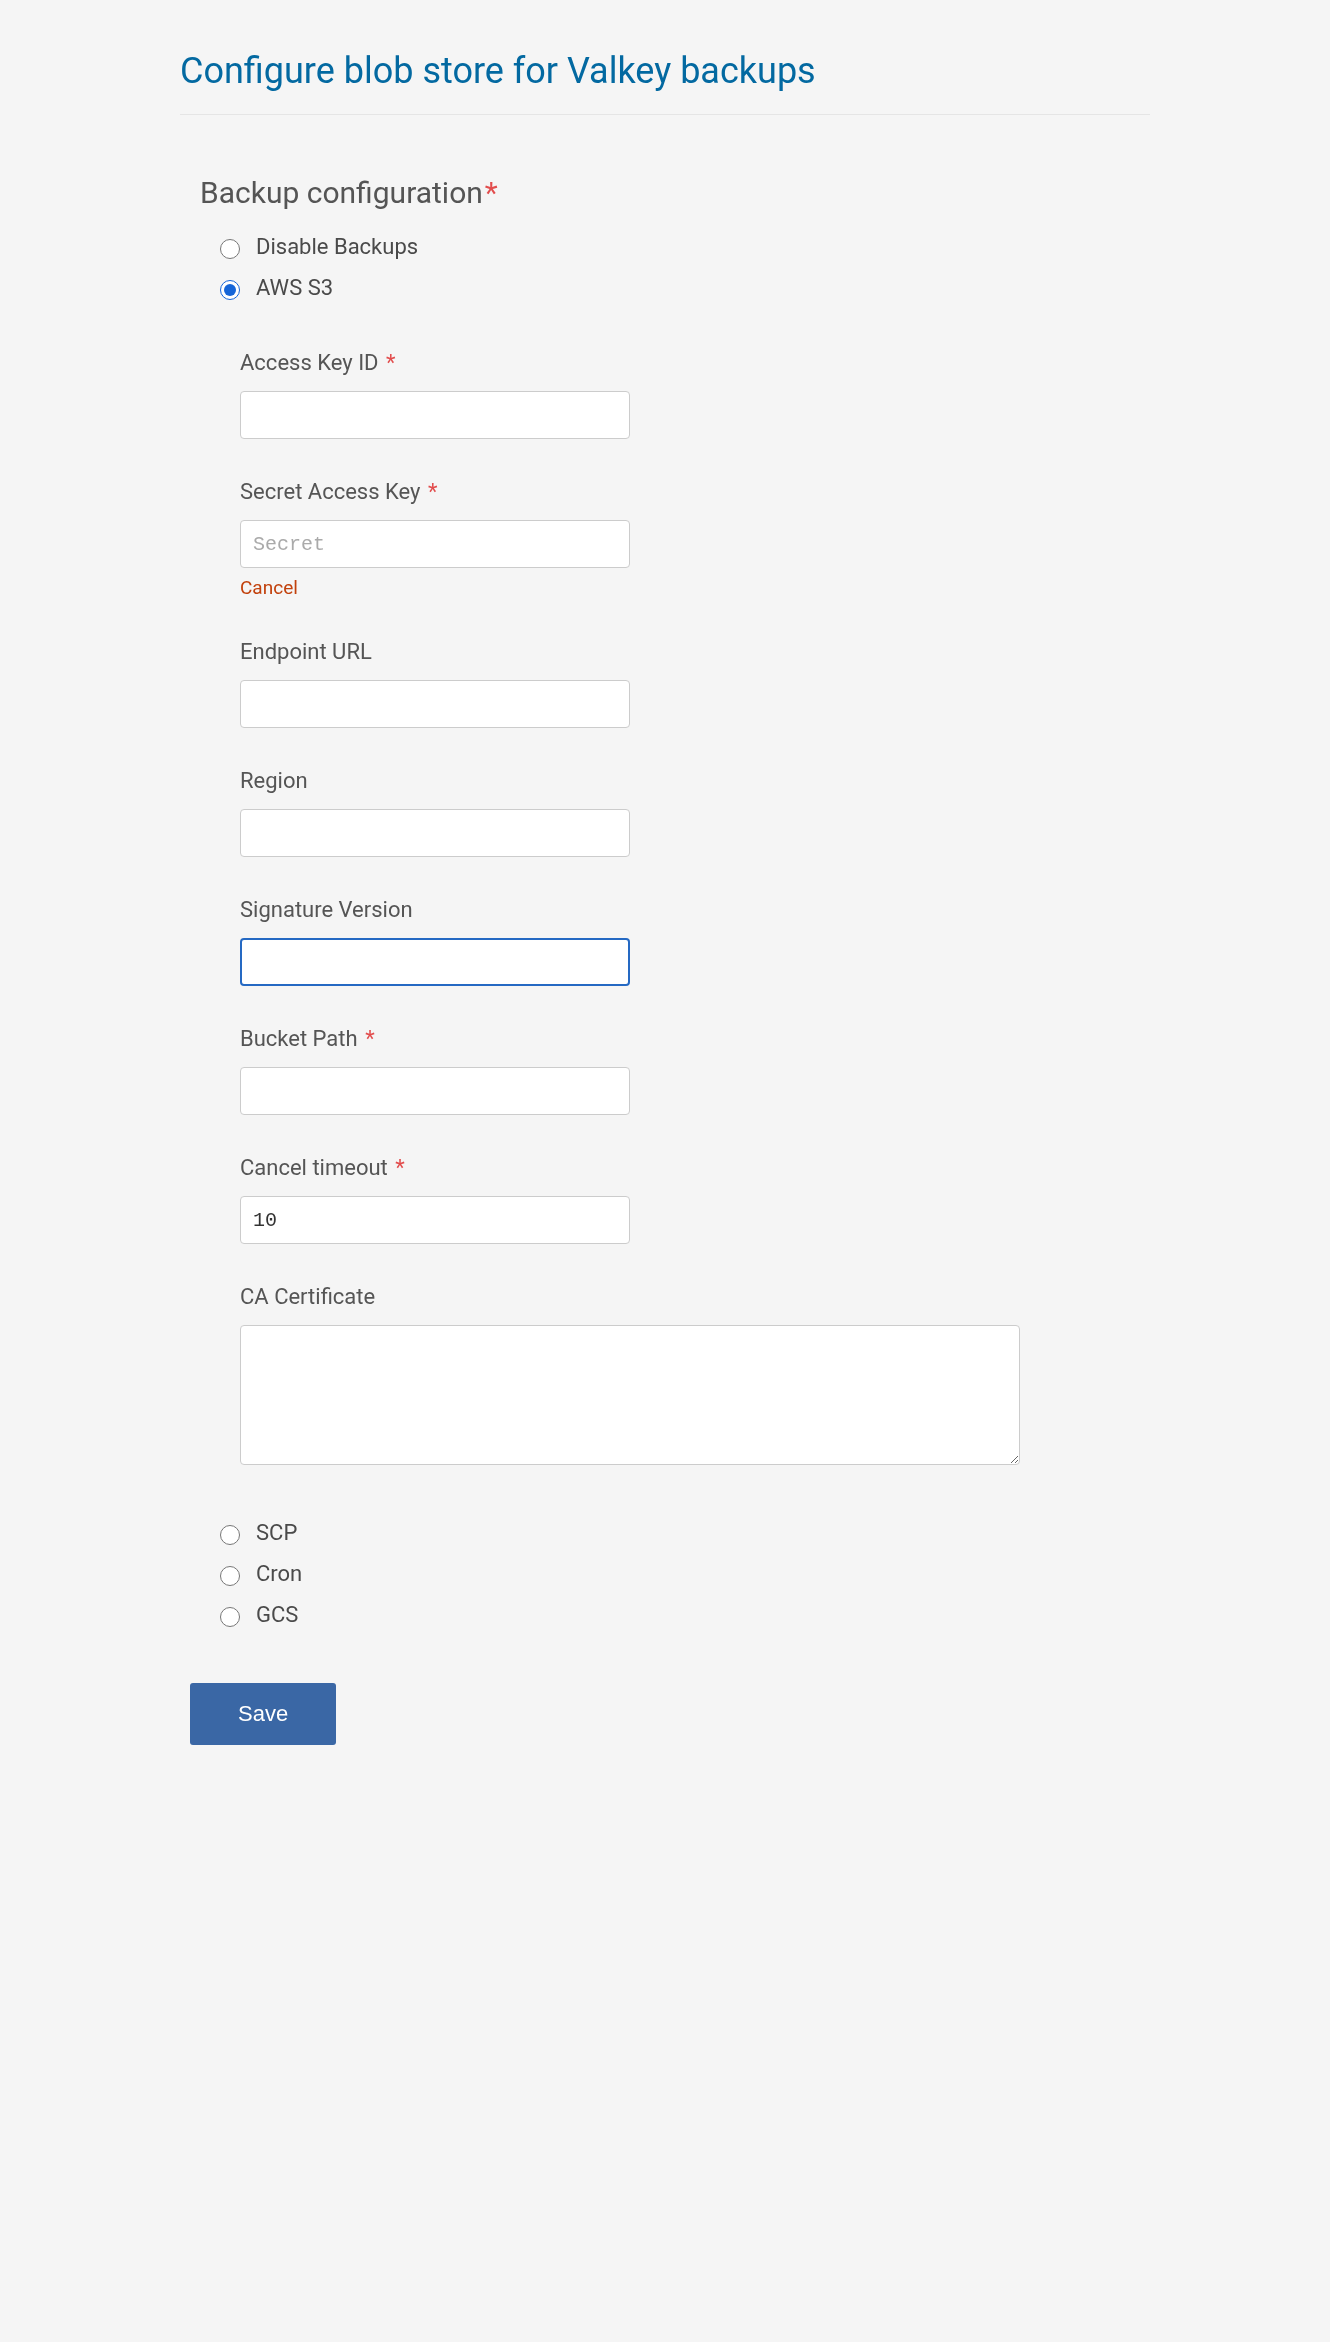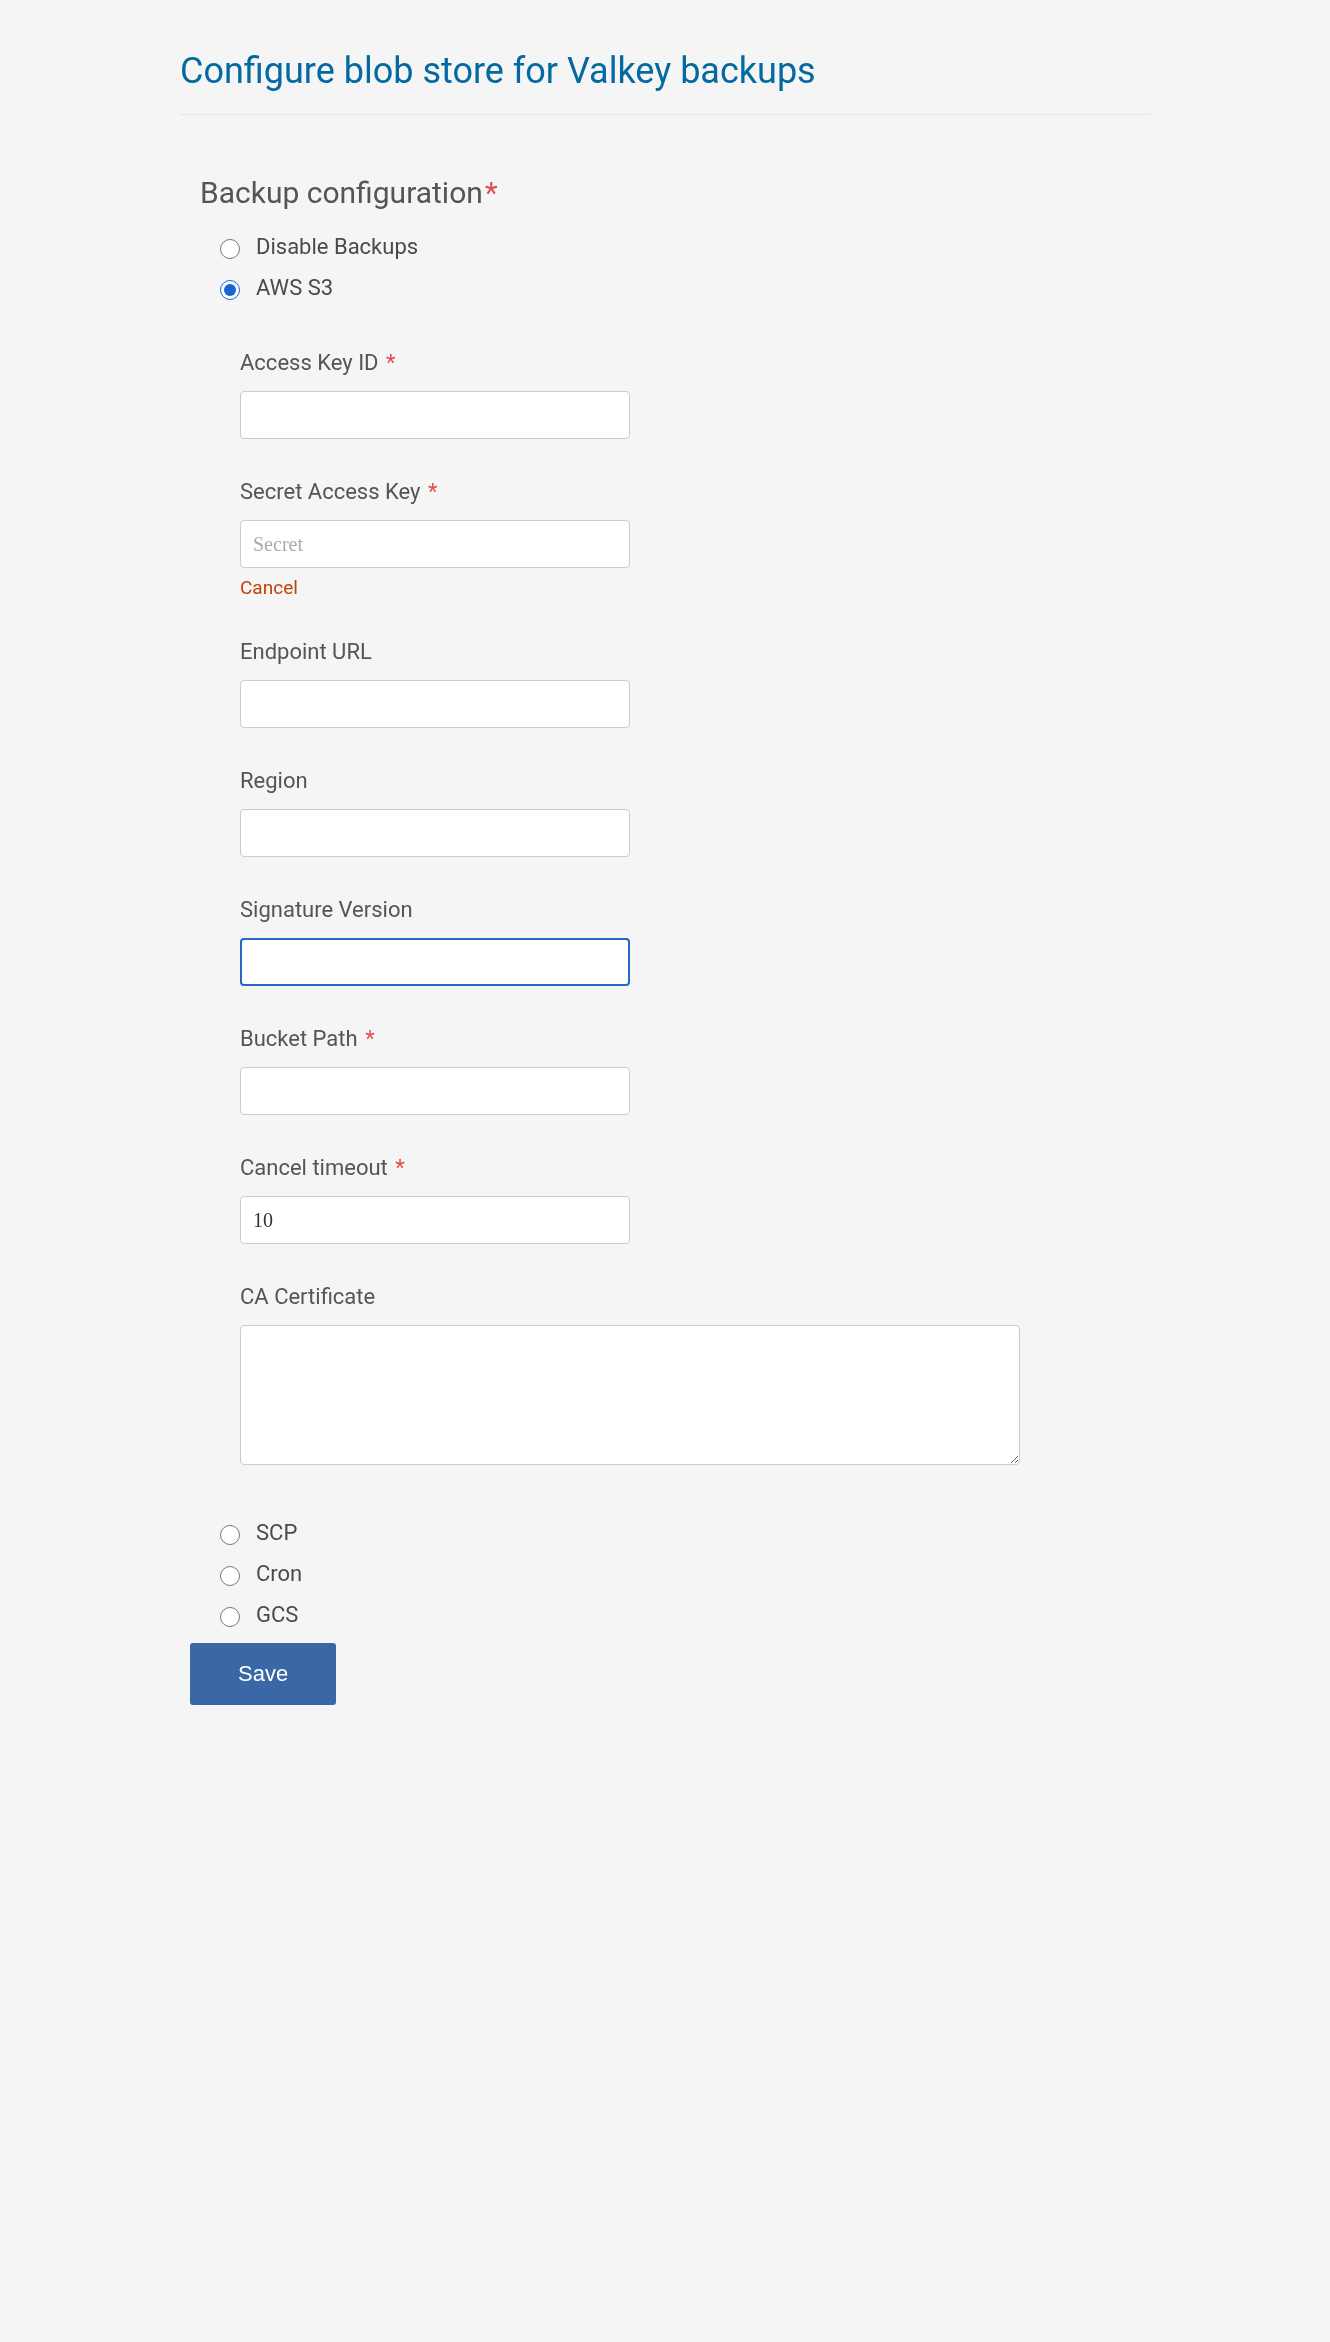--- a/index.html
+++ b/index.html
@@ -78,7 +78,7 @@
       border-radius: 4px;
       padding: 8px 12px;
       font-size: 20px;
-      font-family: Liberation Serif, serif;
+      font-family: Liberation Mono, monospace;
       background: #fff;
       color: #333;
     }

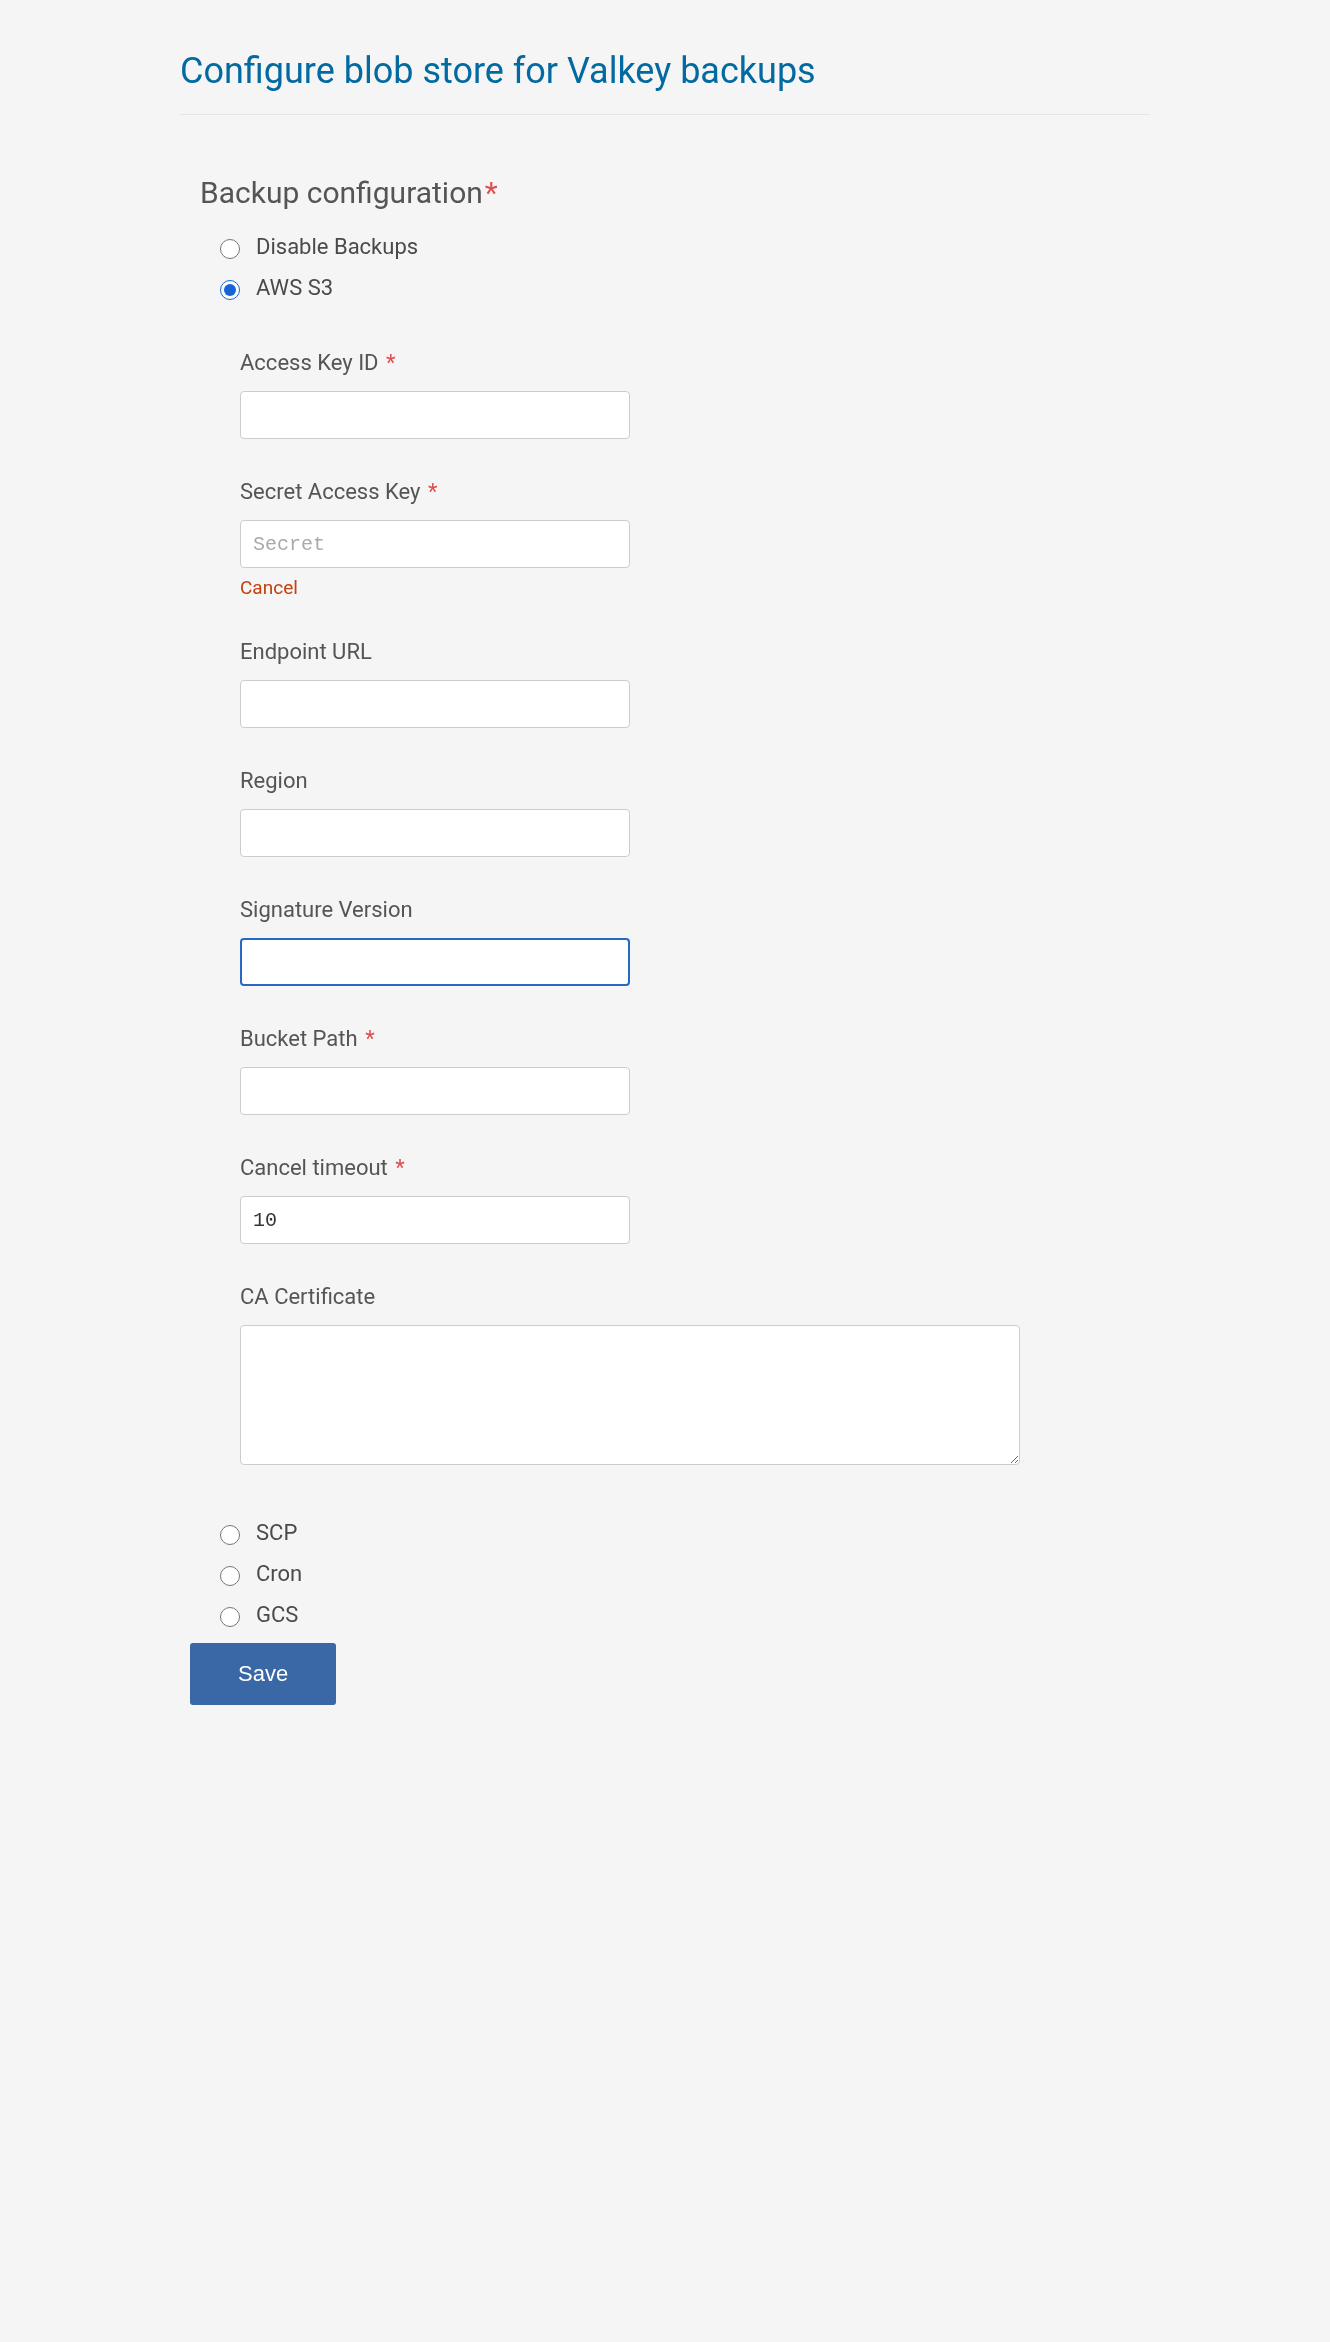--- a/index.html
+++ b/index.html
@@ -125,6 +125,7 @@
       border: none;
       border-radius: 3px;
       cursor: pointer;
+      margin-top: 40px;
       margin-left: 10px;
     }
   </style>

